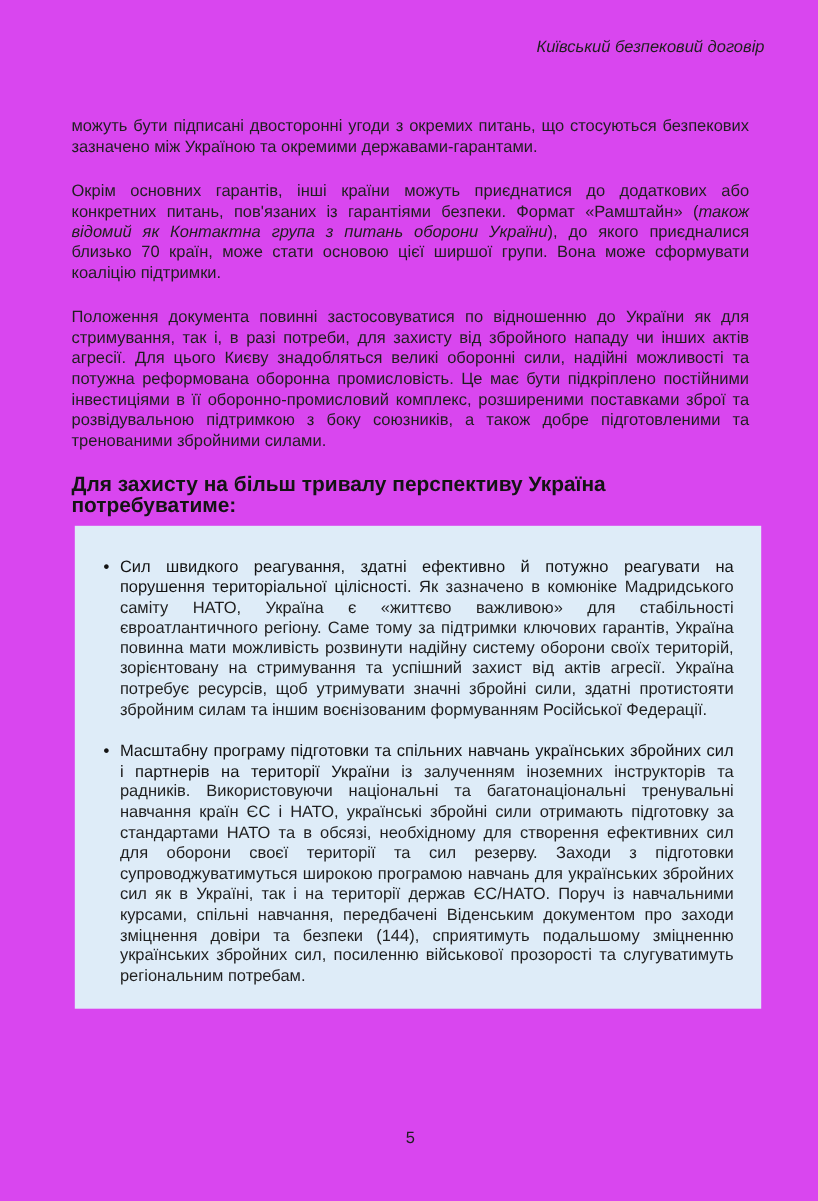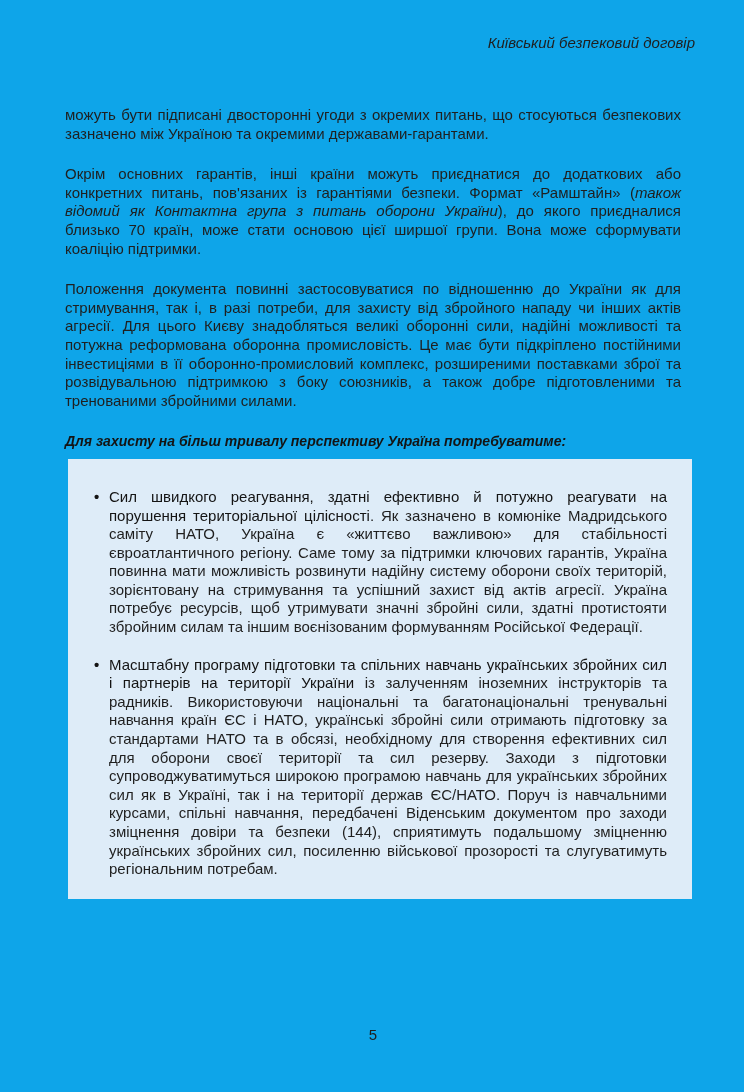--- a/index.html
+++ b/index.html
@@ -11,7 +11,7 @@
     position: relative;
     width: 744px;
     height: 1092px;
-    background: #0ea5e9;
+    background: #d946ef;
     font-family: "Liberation Sans", "DejaVu Sans", sans-serif;
     color: #1f1f1f;
     overflow: hidden;

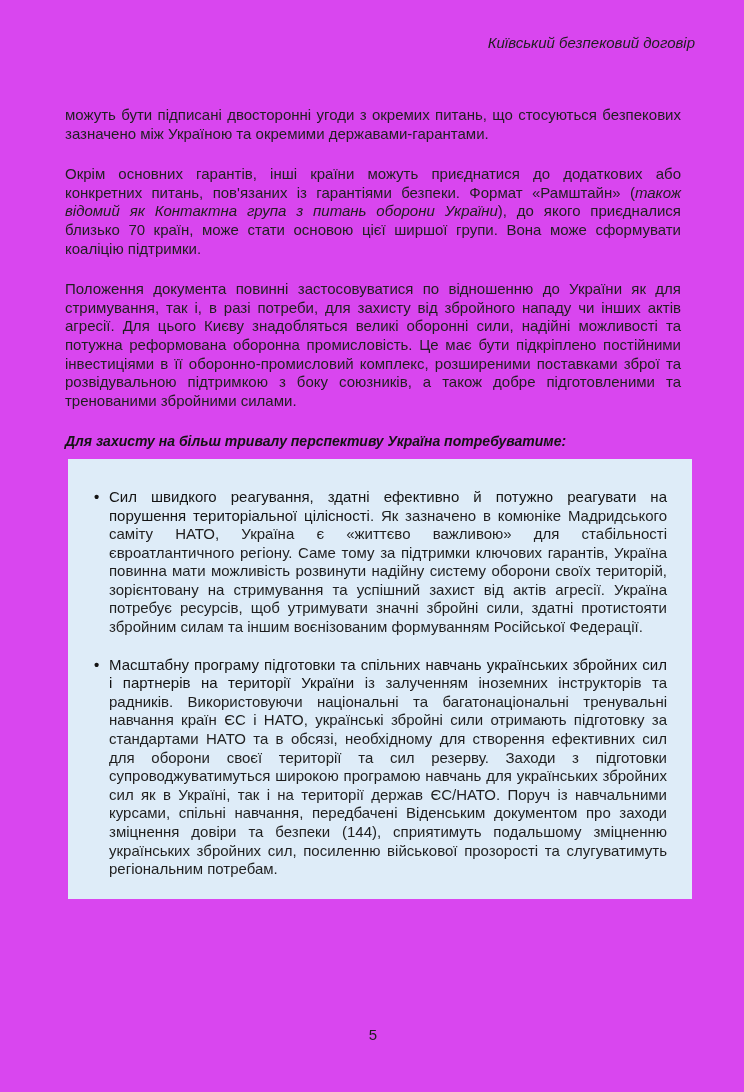--- a/index.html
+++ b/index.html
@@ -42,11 +42,10 @@
   .section-heading {
     margin: 9px 0 8px 0;
     font-weight: bold;
-    font-size: 14px;
+    font-size: 19px;
     line-height: 18.6px;
     text-align: left;
     color: #141414;
-    font-style: italic;
   }
   .callout {
     margin-left: 3px;

